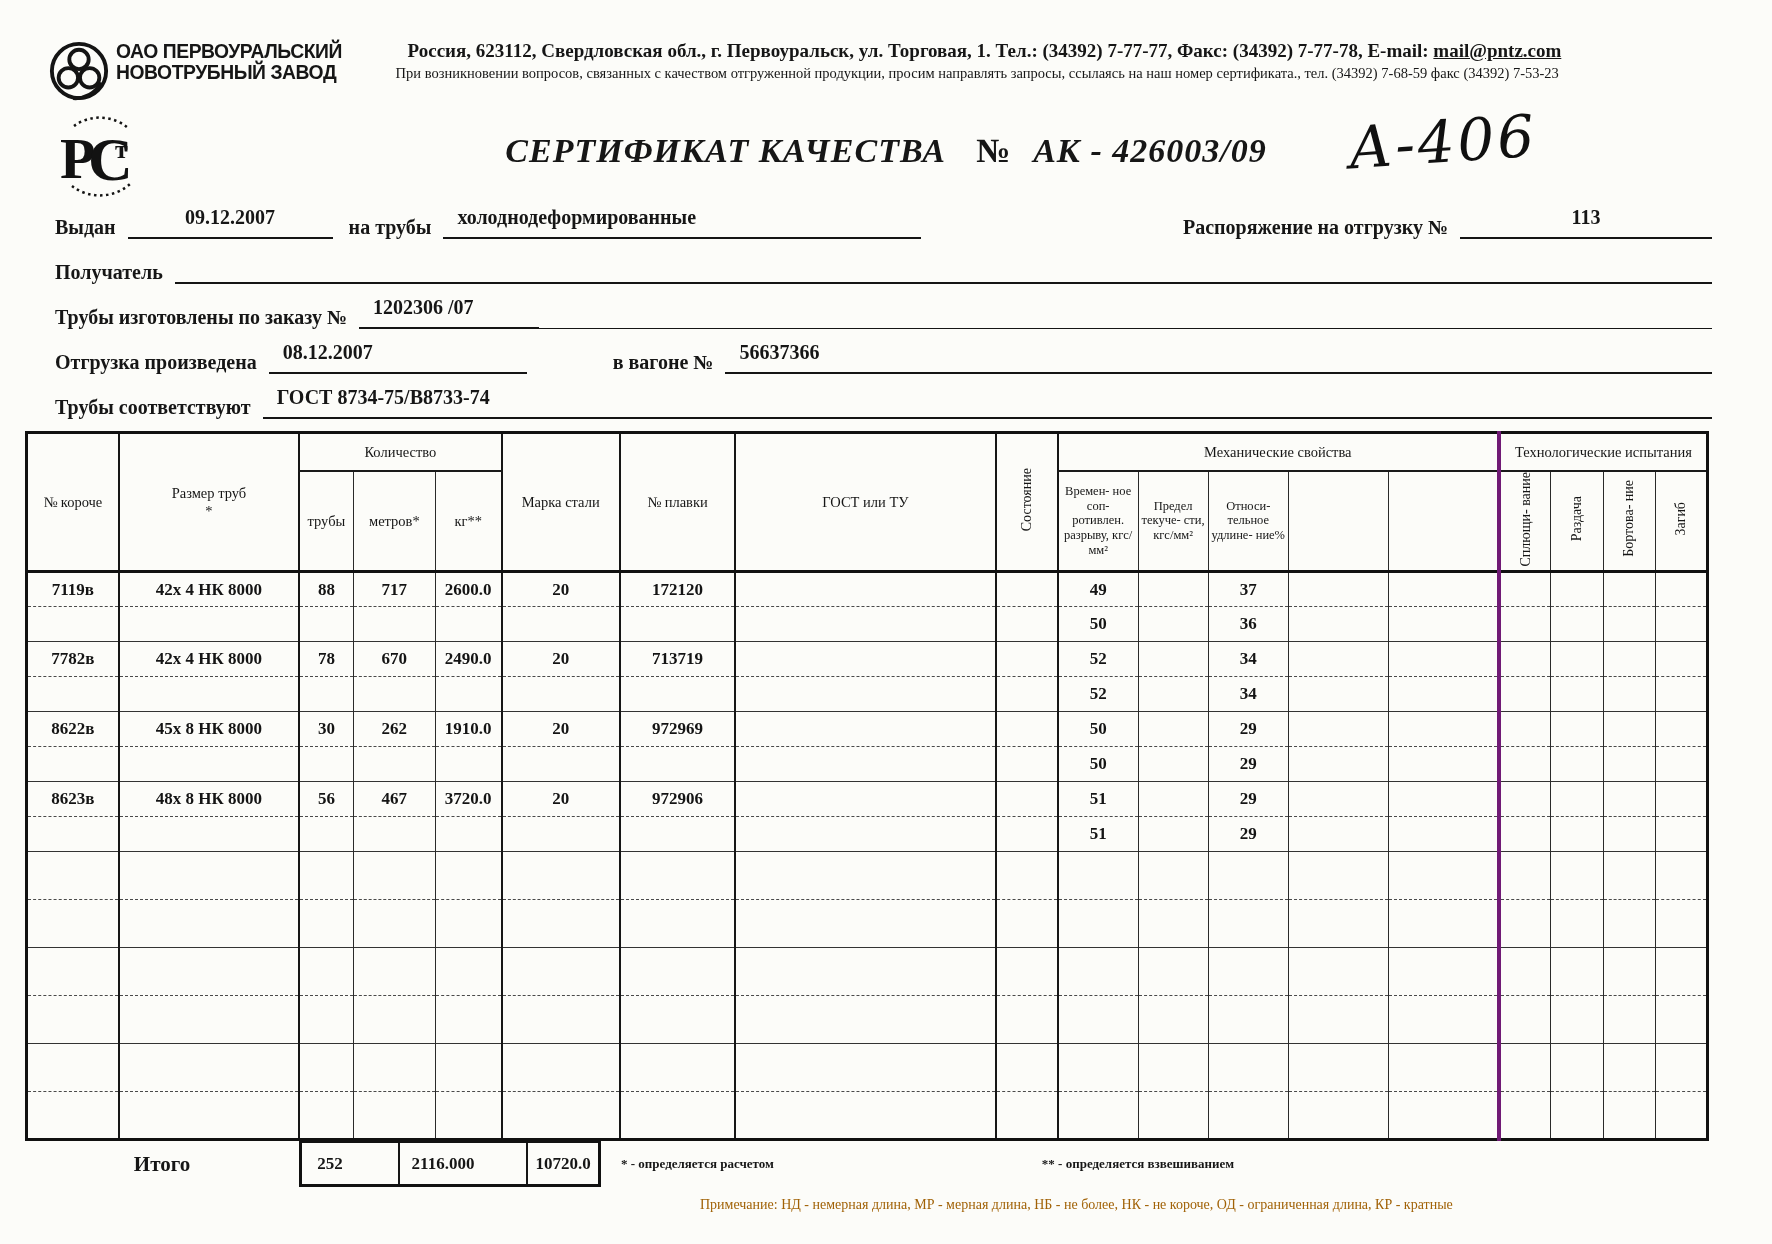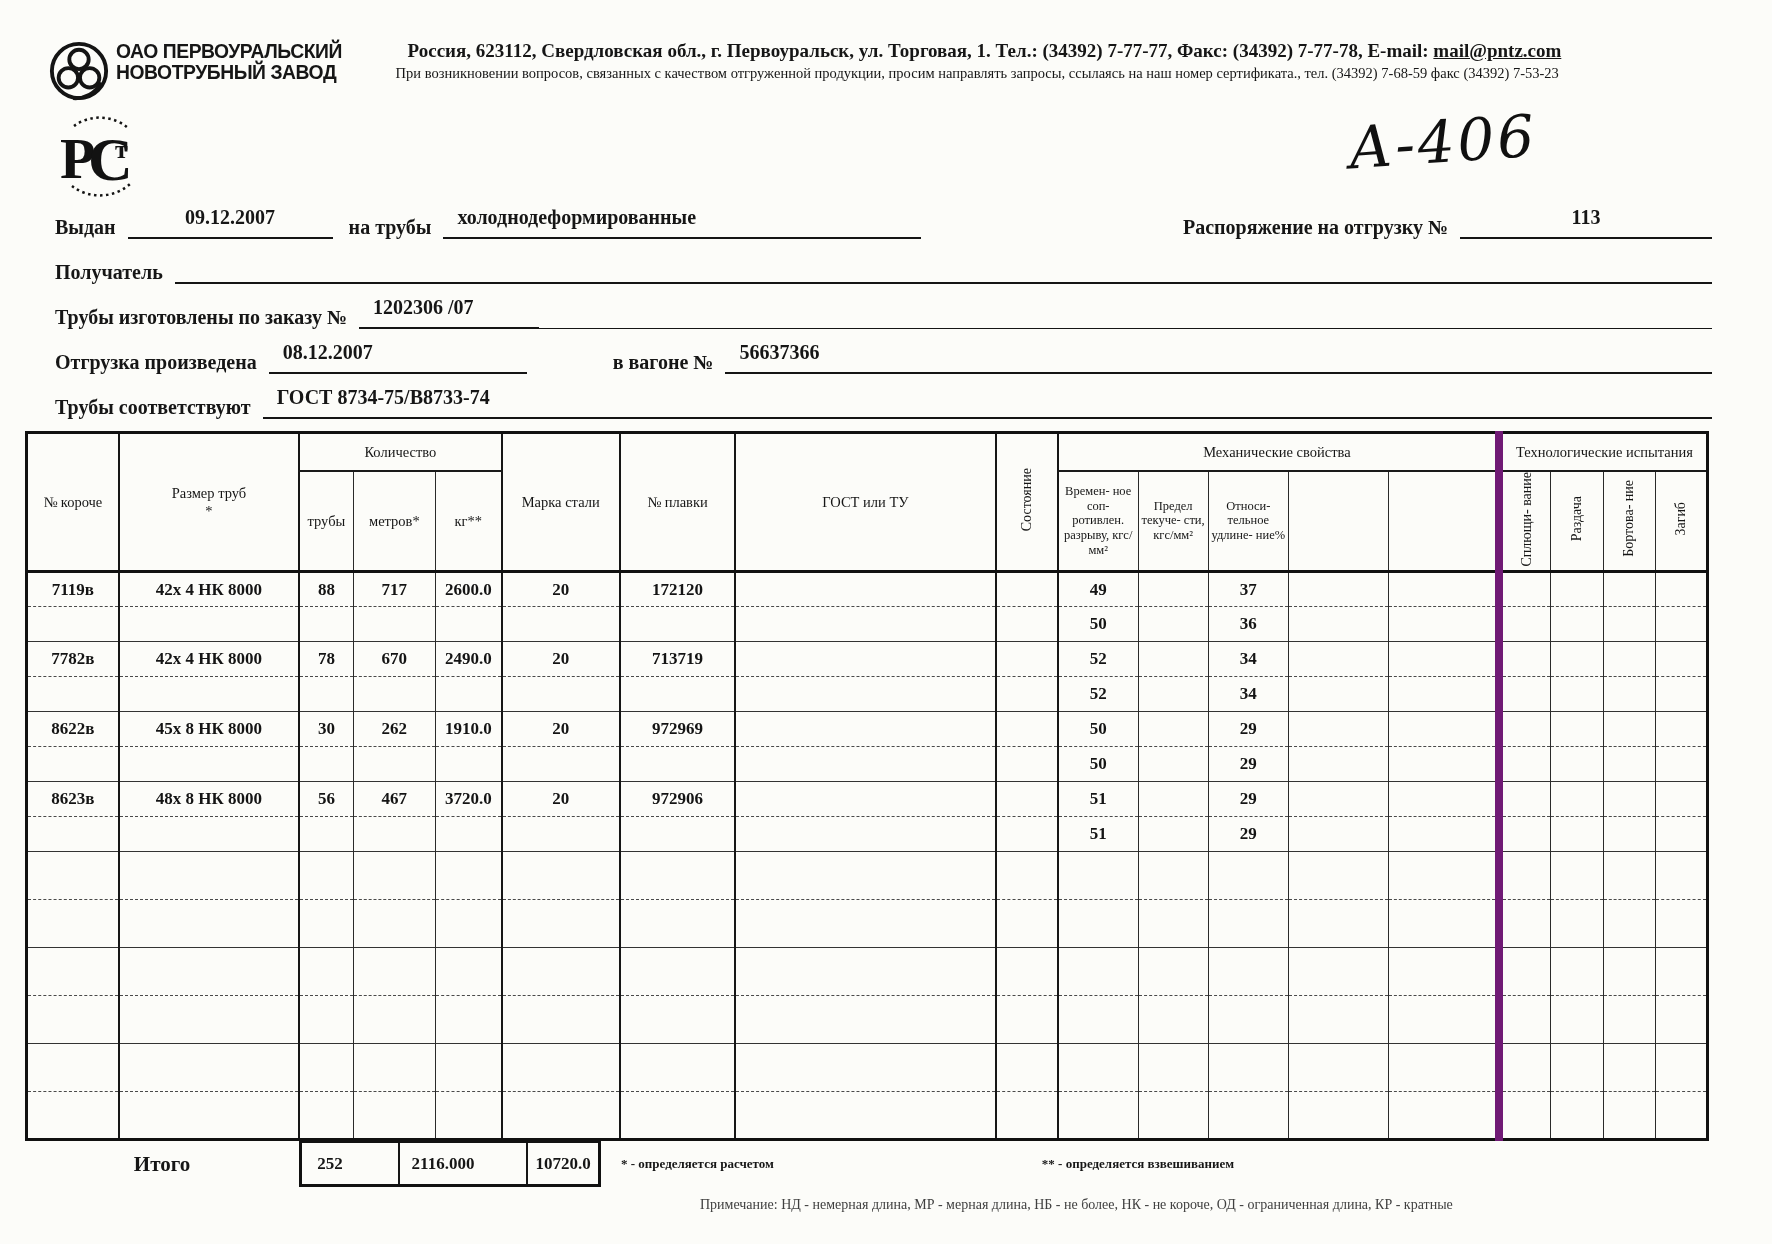--- a/index.html
+++ b/index.html
@@ -111,6 +111,9 @@
       <text x="36" y="70" font-family="Liberation Serif,serif" font-weight="bold" font-size="62" fill="#121212">С</text>
       <text x="63" y="48" font-family="Liberation Serif,serif" font-weight="bold" font-size="26" fill="#121212">т</text>
     </svg>
+    <div class="cert-title">
+      <span>СЕРТИФИКАТ КАЧЕСТВА</span><span class="num-sign">№</span><span>АК - 426003/09</span>
+    </div>
     <div class="handwritten">А-406</div>
   </div>
 

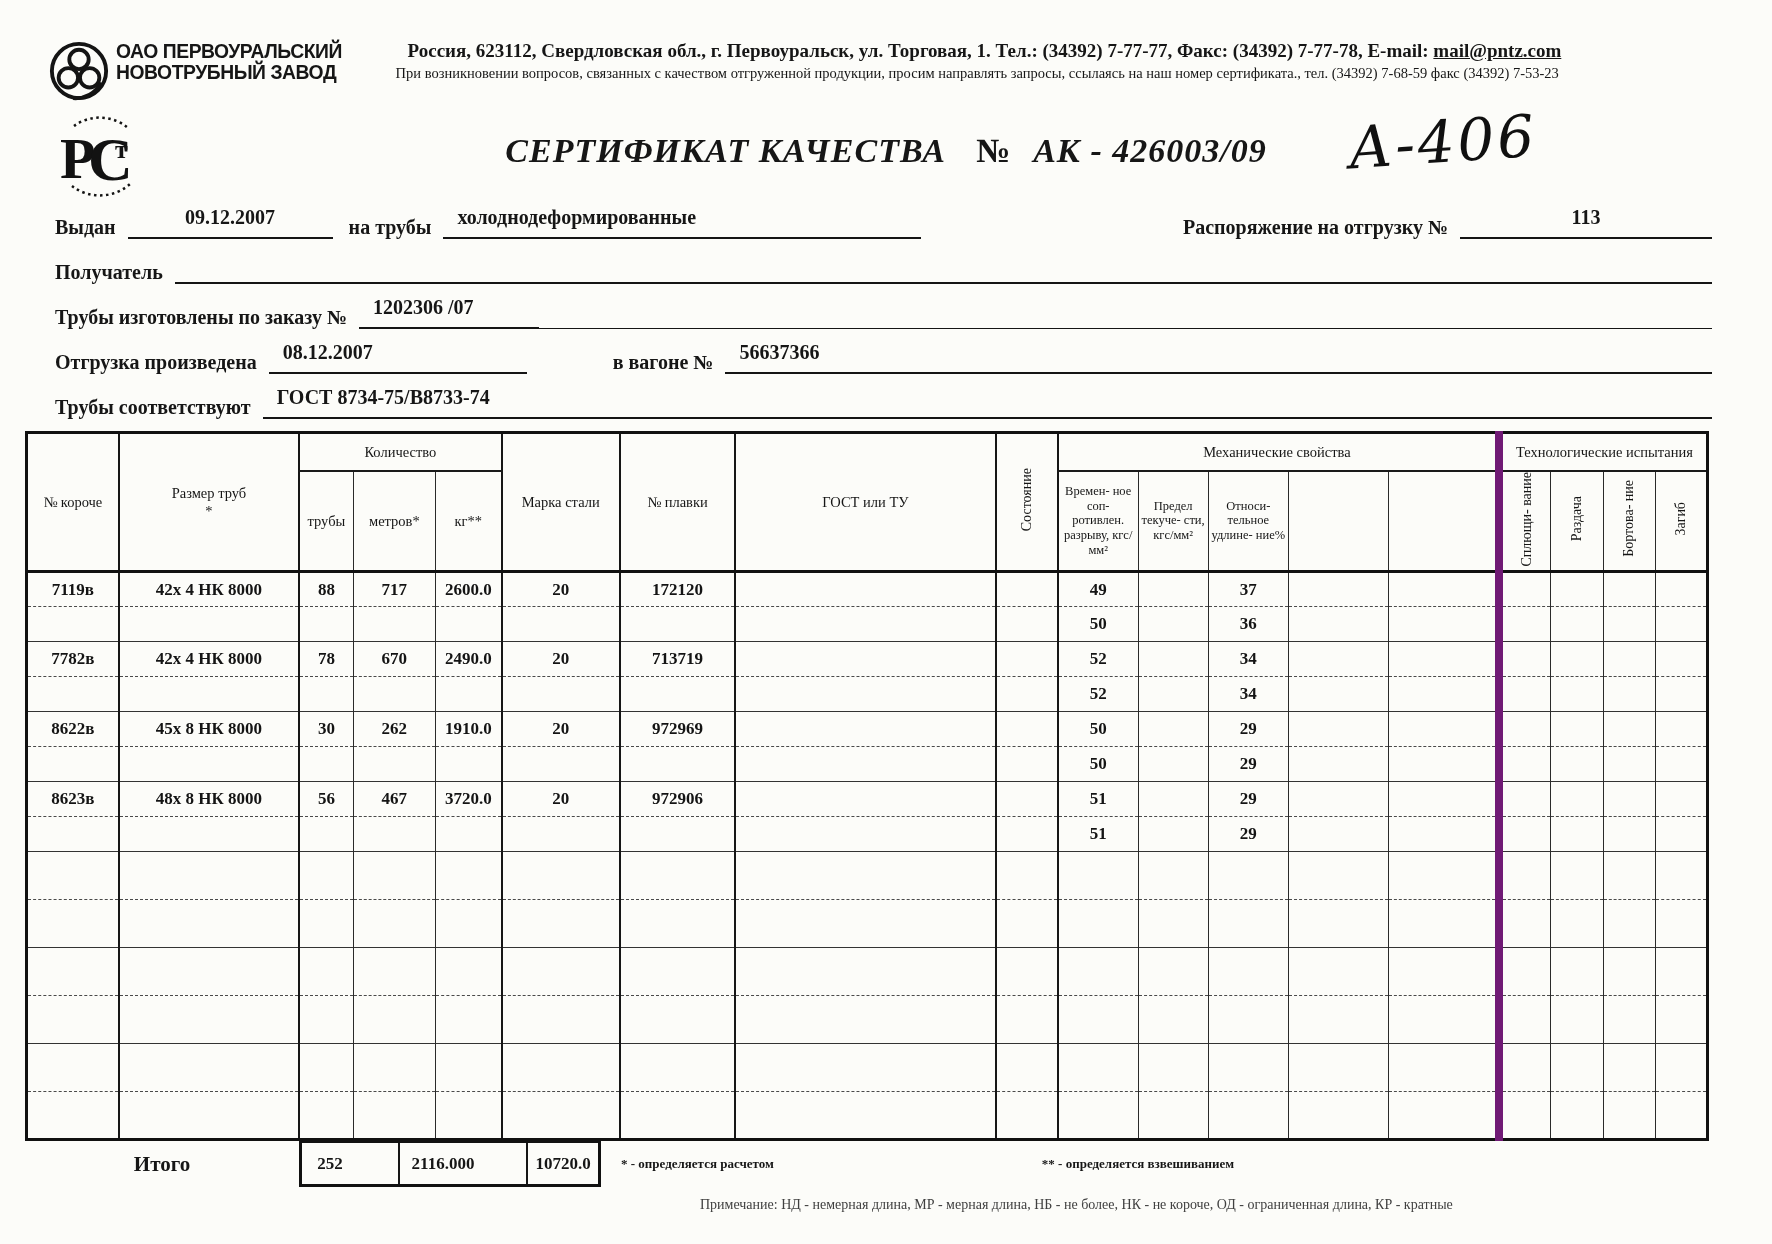--- a/index.html
+++ b/index.html
@@ -53,7 +53,7 @@
   .gb{border-bottom:2px solid #1a1a1a;}
   .bl1{border-left:1px solid #2a2a2a;}
   .bl2{border-left:2px solid #161616;}
-  .bl4{border-left:8px solid #701a75;}
+  .bl4{border-left:4px solid #701a75;}
   .small-h{font-size:12.5px;line-height:1.18;padding:2px 2px;}
   .vtext{writing-mode:vertical-rl;transform:rotate(180deg);display:inline-block;
     font-size:14px;line-height:1.15;max-height:118px;white-space:normal;}

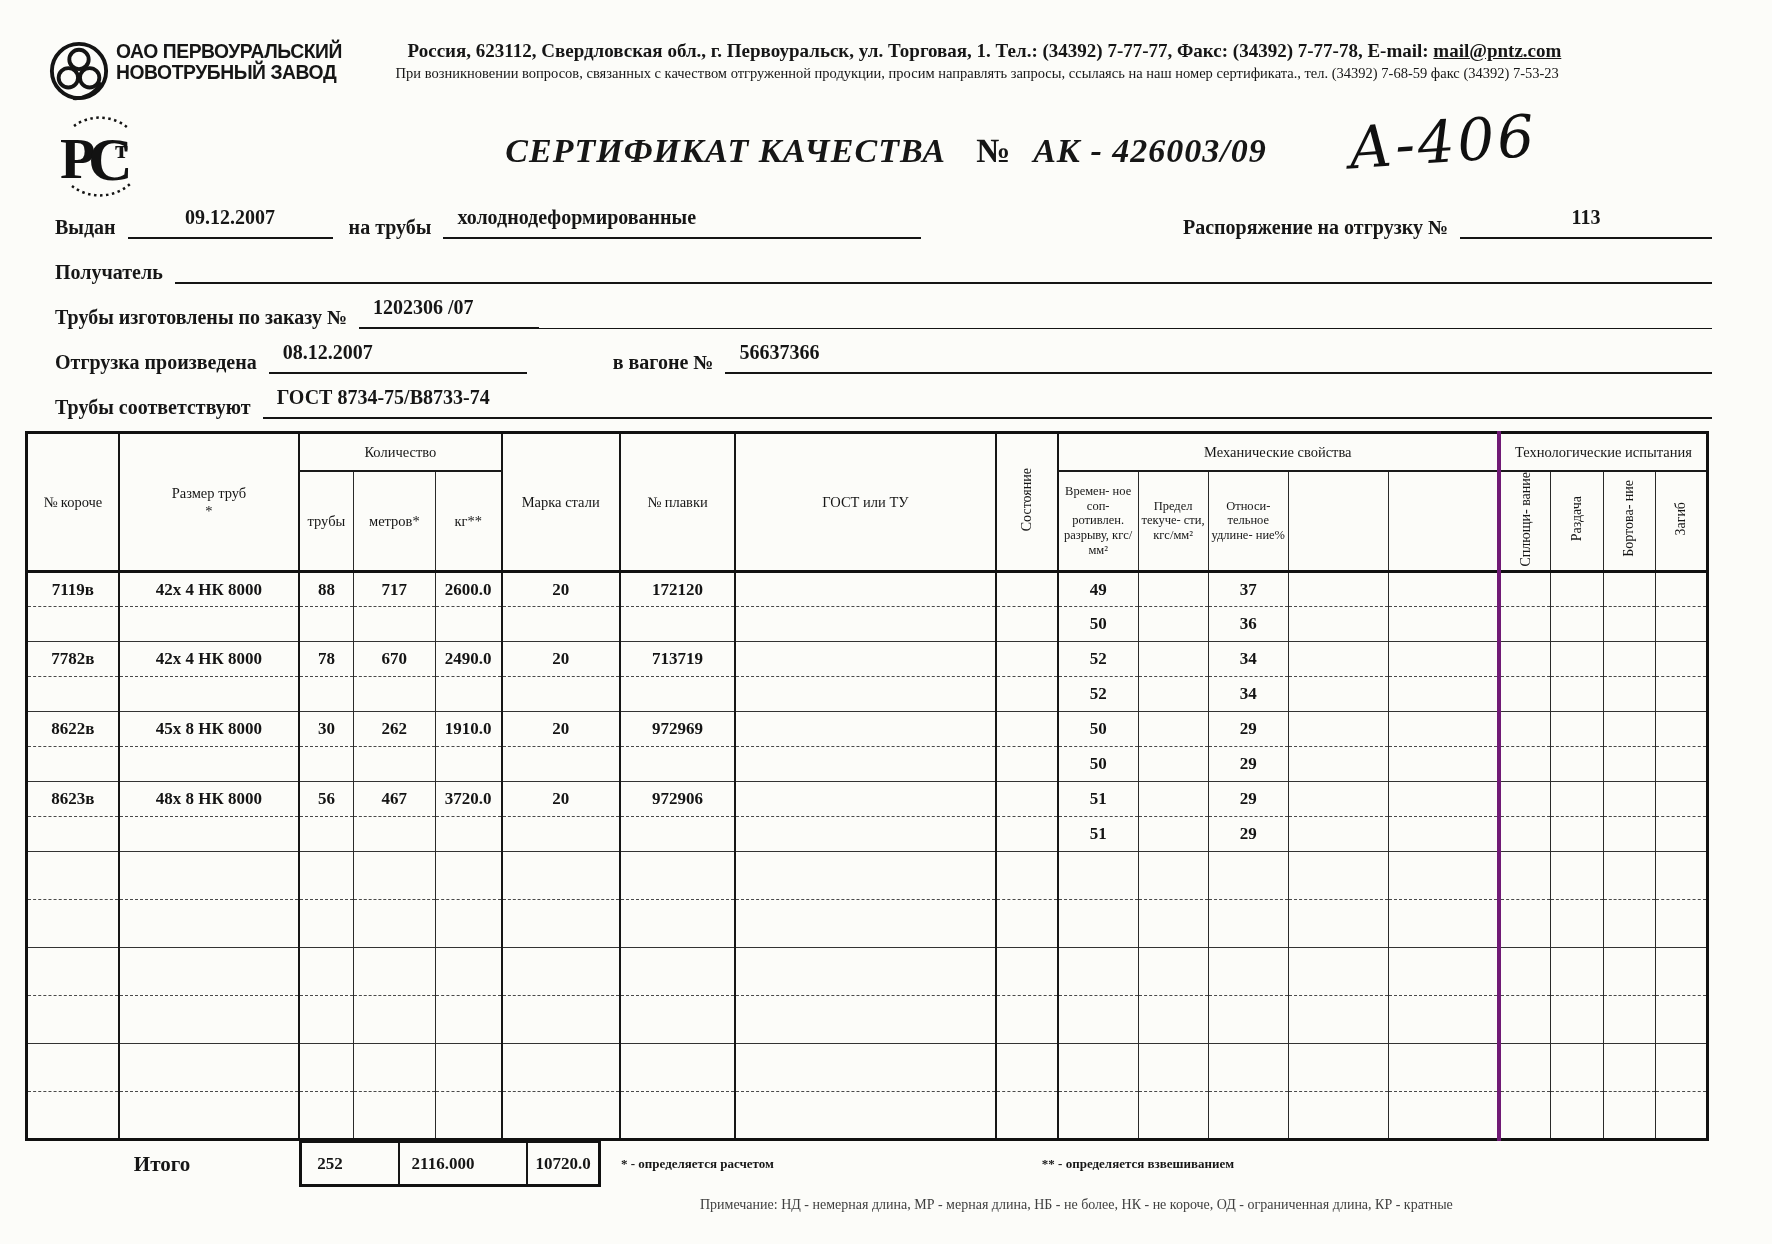--- a/index.html
+++ b/index.html
@@ -75,7 +75,7 @@
   .tc1{width:56px;}.tc2{width:86px;}.tc3{width:70px;}
   .footnote{display:flex;align-items:center;font-size:13px;font-weight:bold;margin-left:20px;}
   .footnote.fn2{margin-left:268px;}
-  .note-line{margin:10px 0 0 700px;font-size:14px;color:#404040;}
+  .note-line{margin:10px 0 0 700px;font-size:14px;color:#a16207;}
 
   svg .stroke{stroke:#141414;fill:none;}
 </style>

